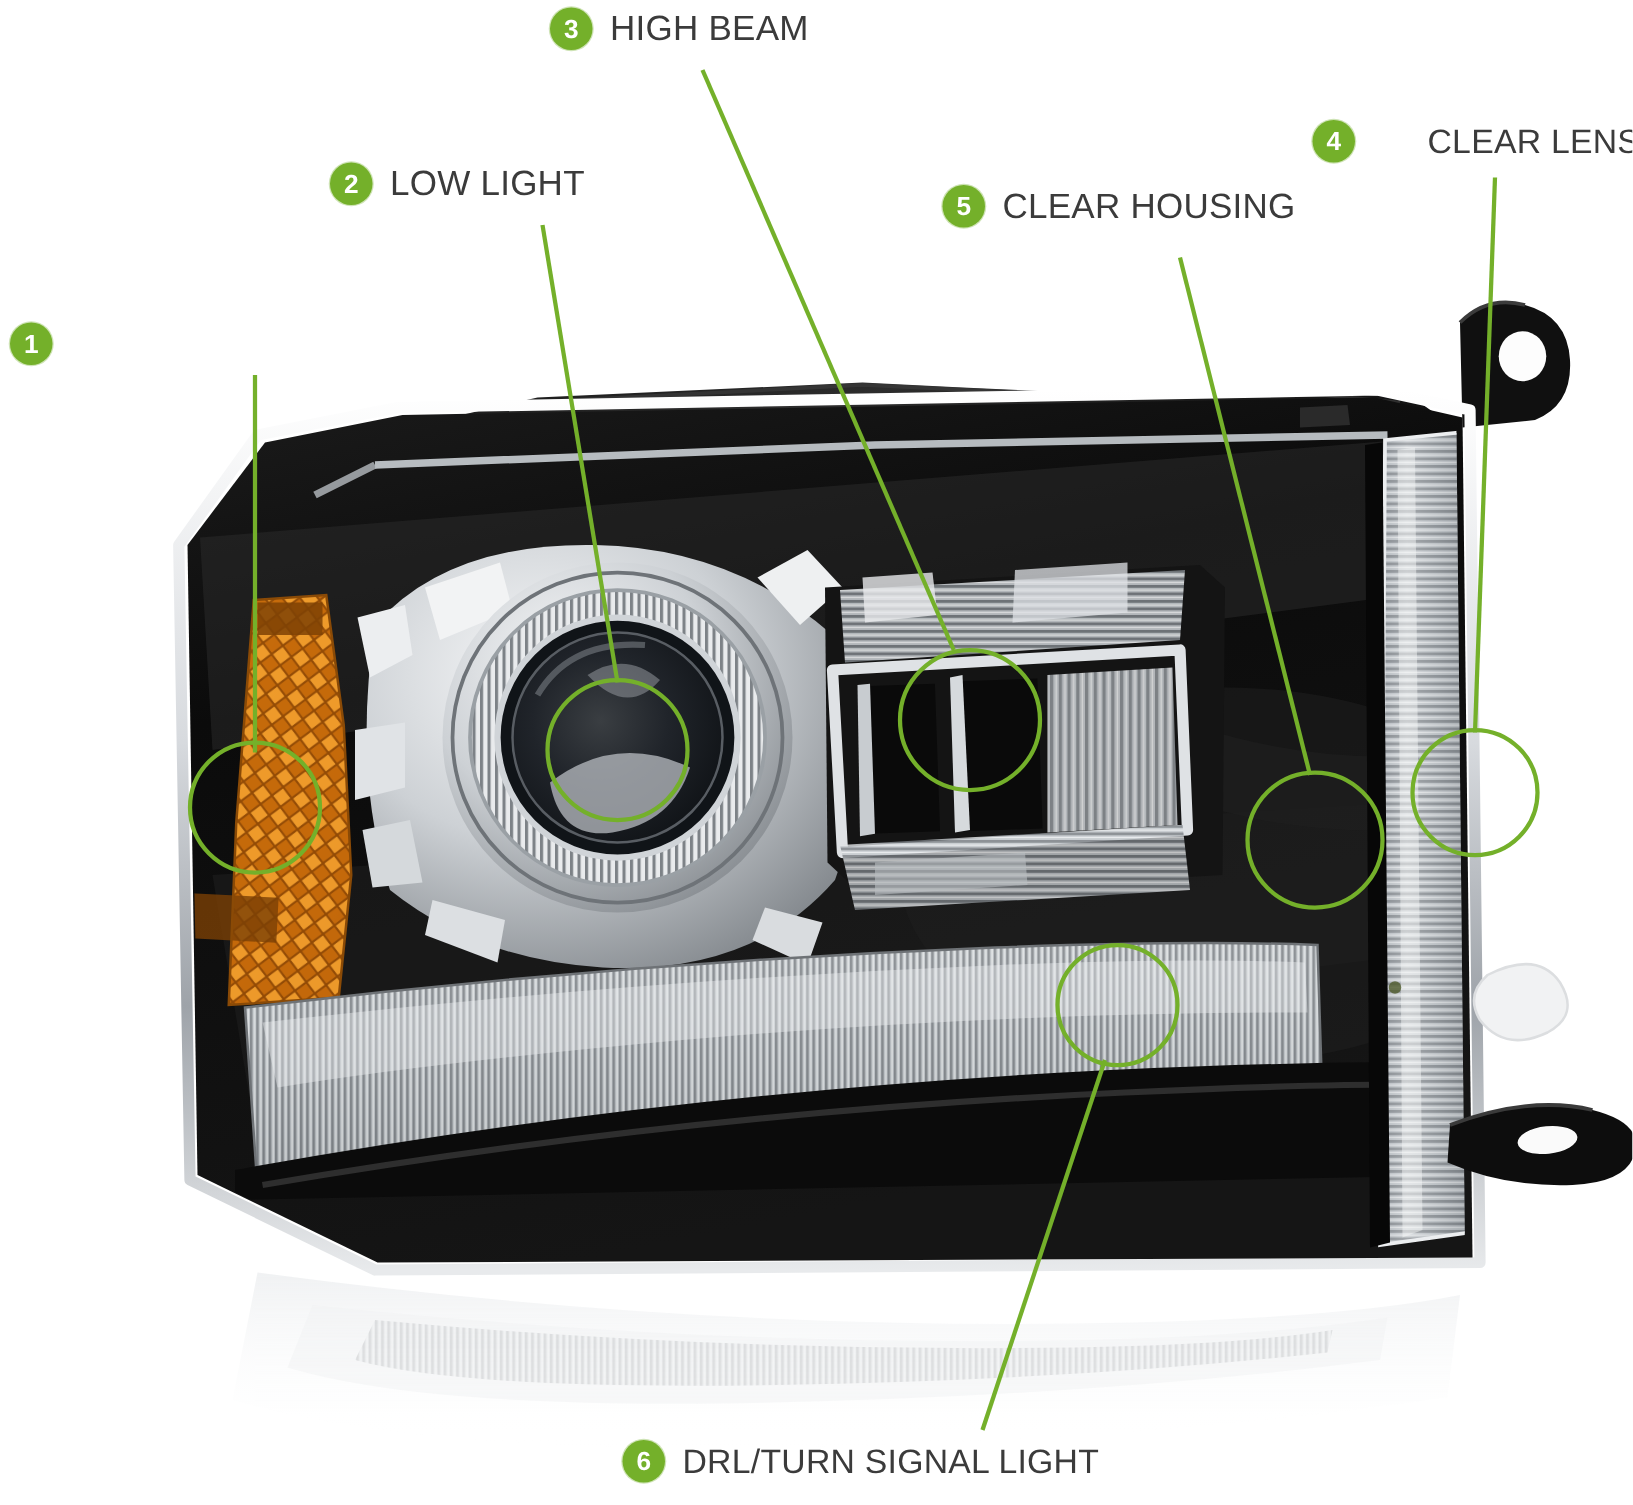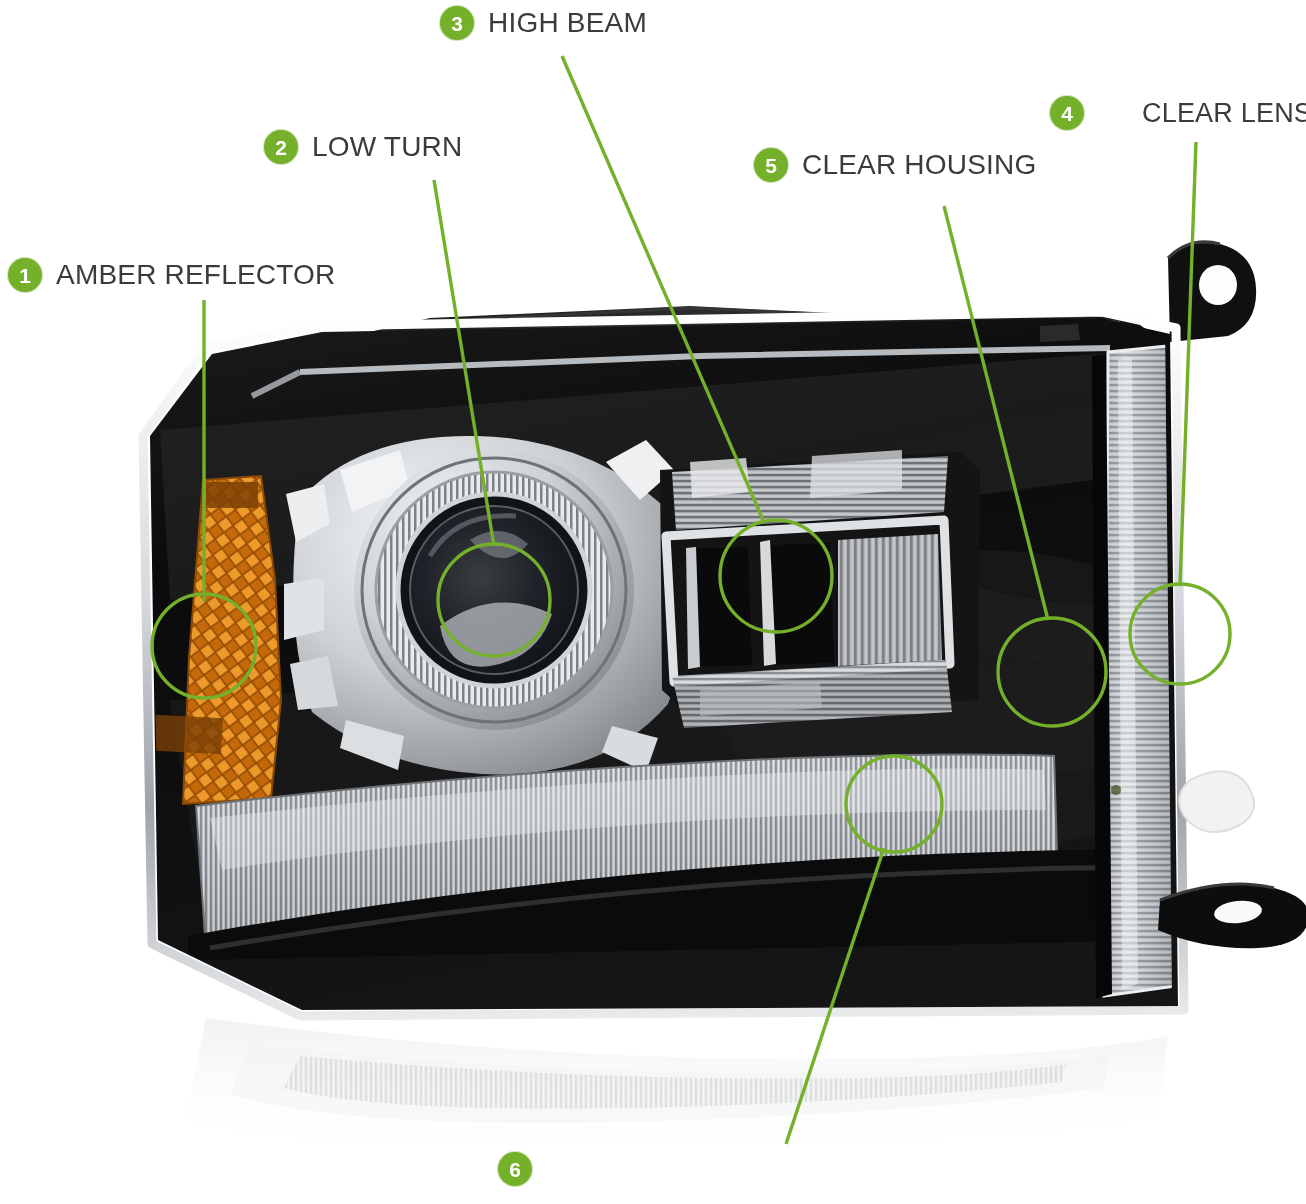--- a/index.html
+++ b/index.html
@@ -298,7 +298,7 @@
 
   <div class="callout" id="c2">
     <span class="badge">2</span>
-    <span class="cap">LOW TURN</span>
+    <span class="cap">LOW LIGHT</span>
   </div>
 
   <div class="callout" id="c3">

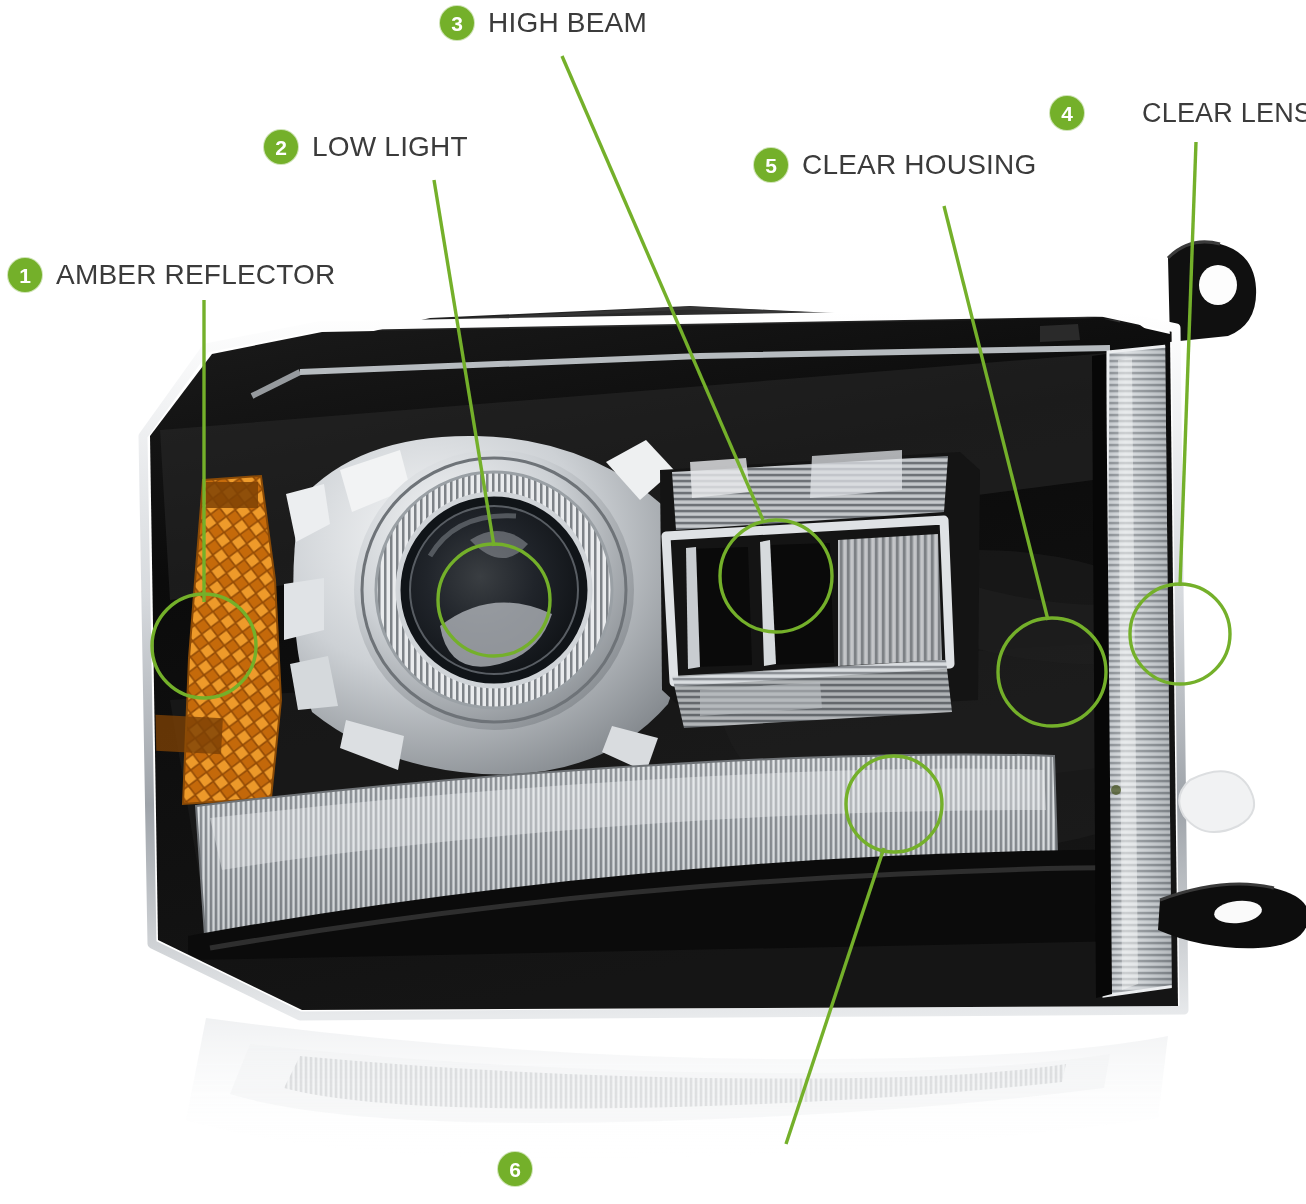--- a/index.html
+++ b/index.html
@@ -293,7 +293,6 @@
 
   <div class="callout" id="c1">
     <span class="badge">1</span>
-    <span class="cap">AMBER REFLECTOR</span>
   </div>
 
   <div class="callout" id="c2">

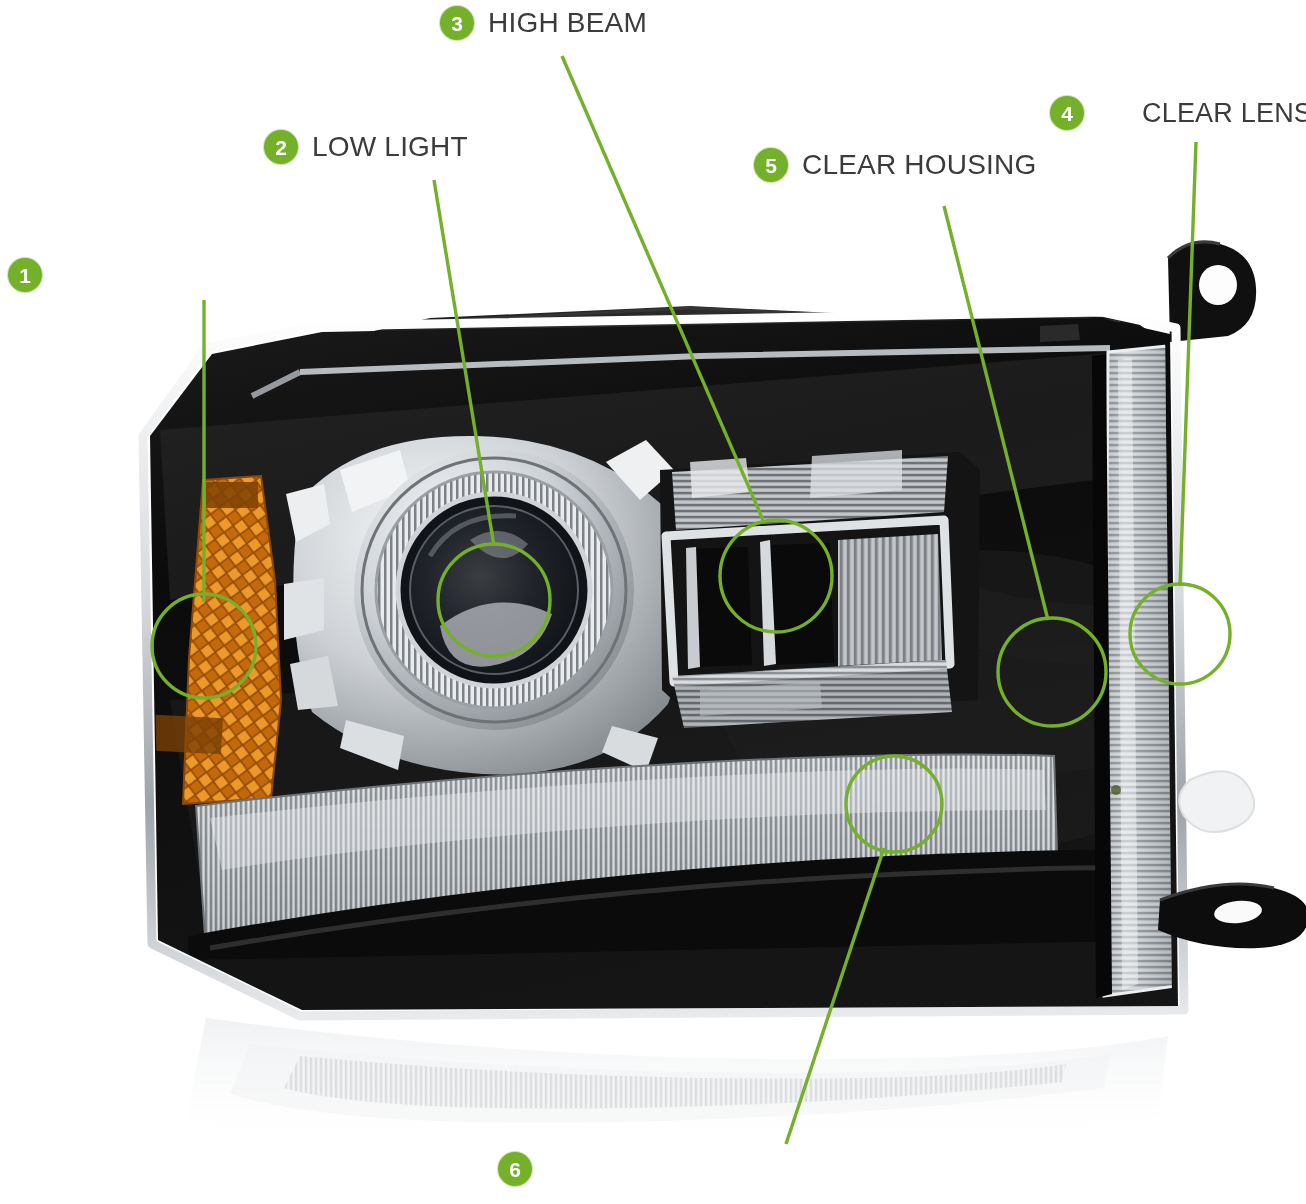--- a/index.html
+++ b/index.html
@@ -317,6 +317,7 @@
 
   <div class="callout" id="c6">
     <span class="badge">6</span>
+    <span class="cap">DRL/TURN SIGNAL LIGHT</span>
   </div>
 
 </div>

